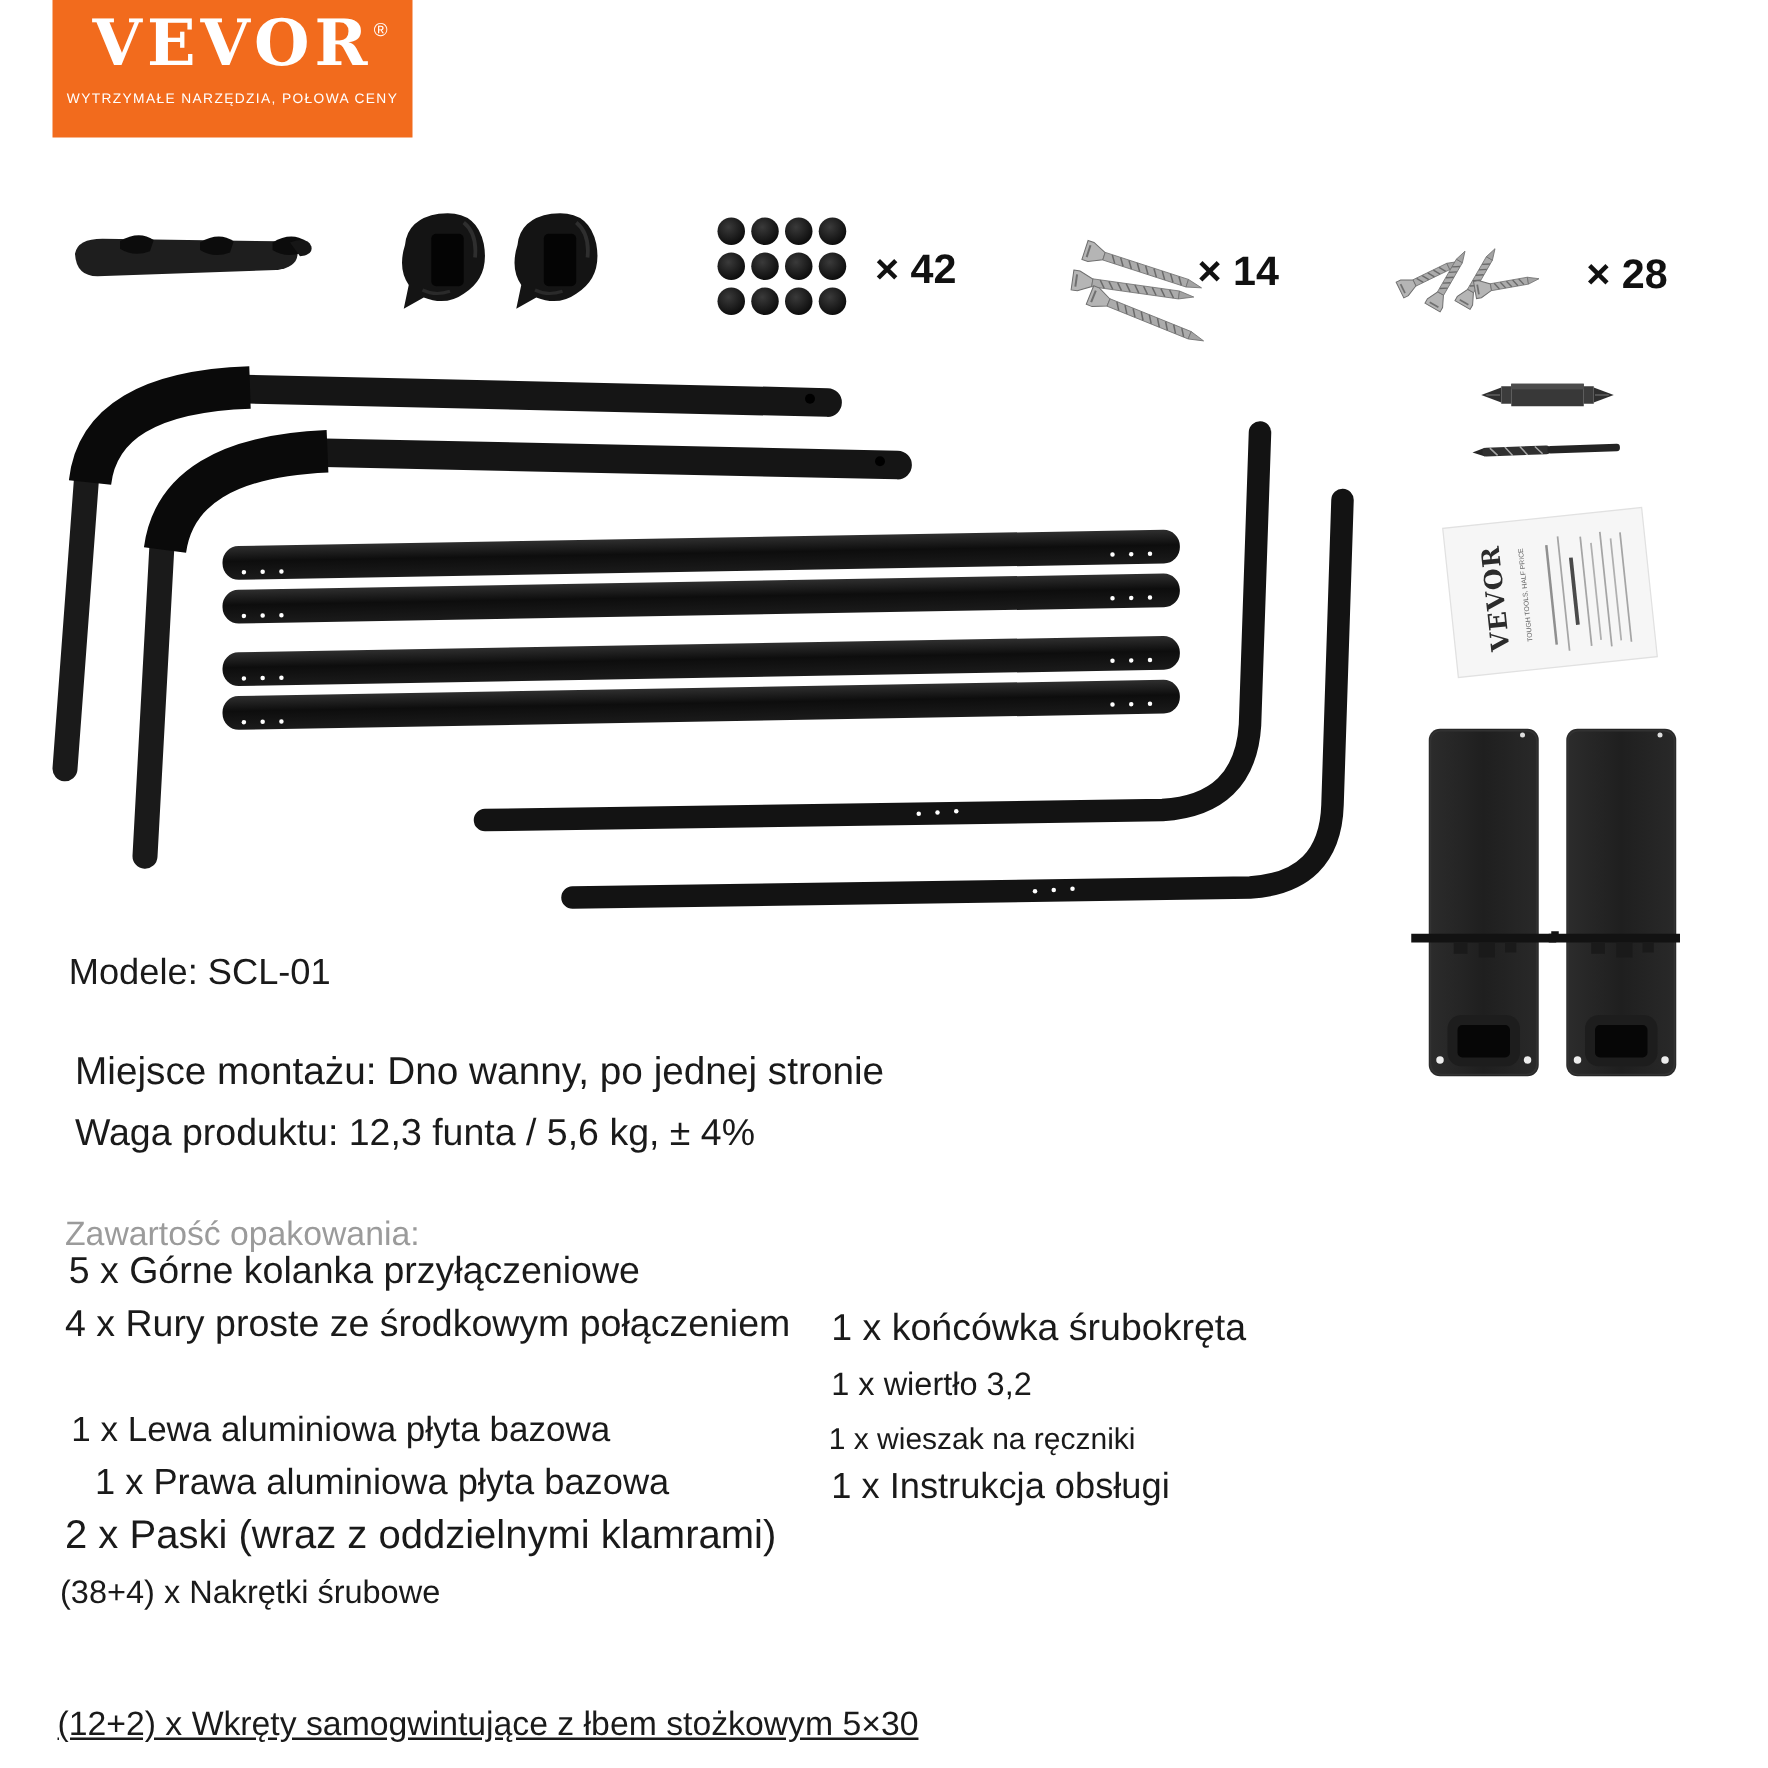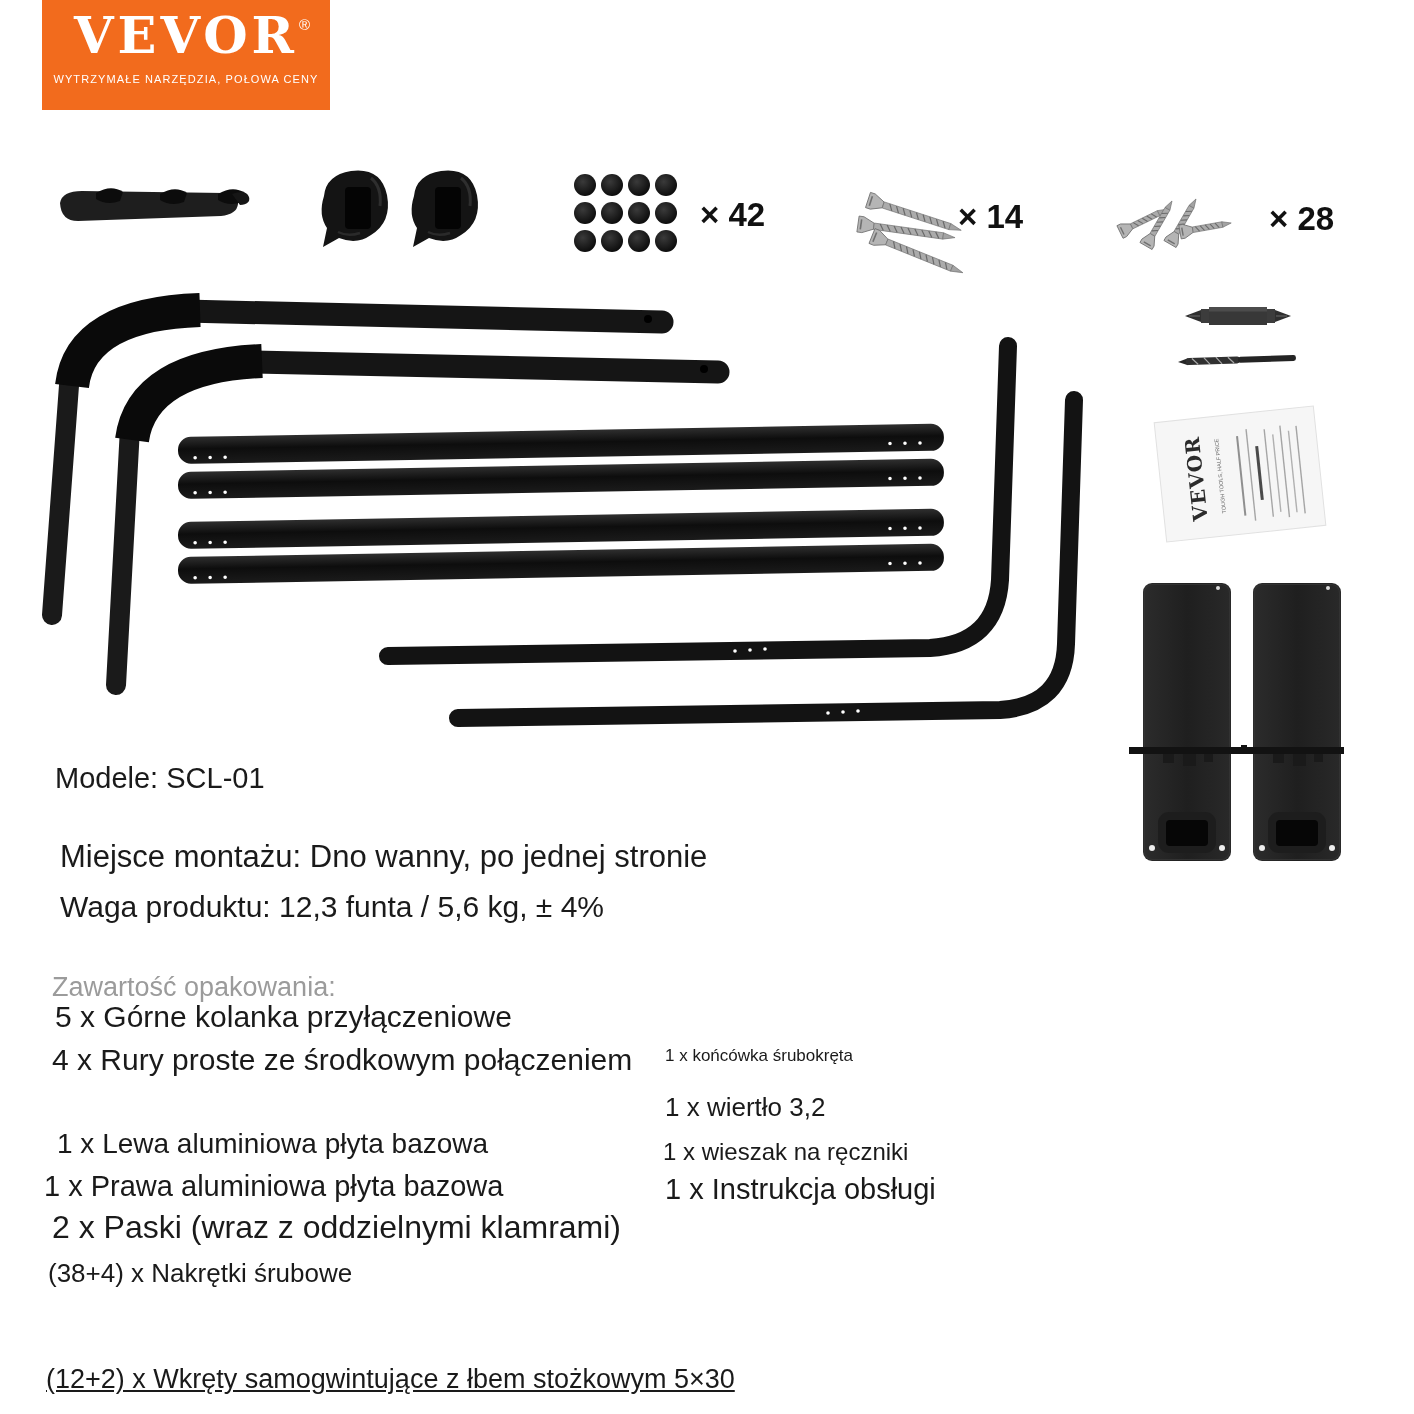--- a/index.html
+++ b/index.html
@@ -241,7 +241,7 @@
   <div class="txt" style="left:48px;top:1258px;font-size:26px;">(38+4) x Nakrętki śrubowe</div>
   <div class="txt" style="left:46px;top:1364px;font-size:27px;text-decoration:underline;">(12+2) x Wkręty samogwintujące z łbem stożkowym 5×30</div>
 
-  <div class="txt" style="left:665px;top:1046px;font-size:17px;">1 x końcówka śrubokręta</div>
+  <div class="txt" style="left:665px;top:1046px;font-size:30px;">1 x końcówka śrubokręta</div>
   <div class="txt" style="left:665px;top:1092px;font-size:26px;">1 x wiertło 3,2</div>
   <div class="txt" style="left:663px;top:1138px;font-size:24px;">1 x wieszak na ręczniki</div>
   <div class="txt" style="left:665px;top:1173px;font-size:29px;">1 x Instrukcja obsługi</div>

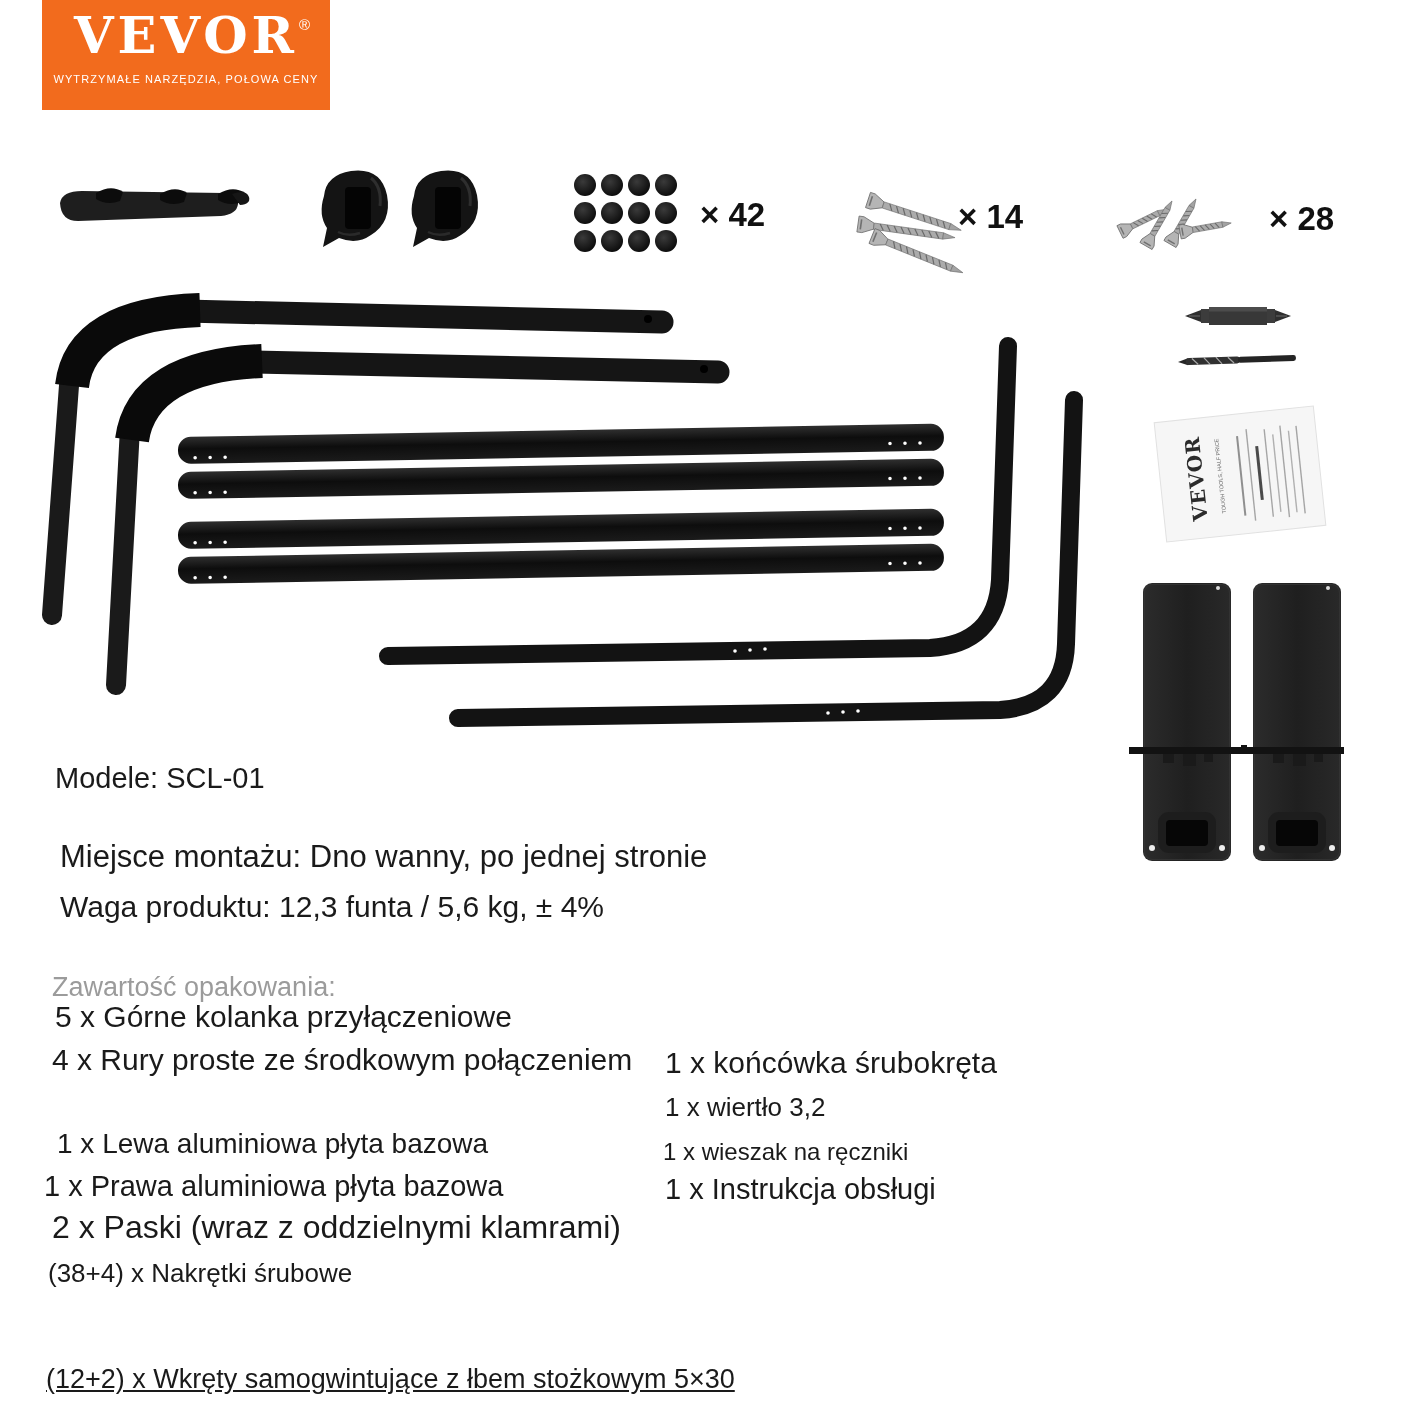--- a/index.html
+++ b/index.html
@@ -236,7 +236,7 @@
   <div class="txt" style="left:55px;top:1000px;font-size:30px;">5 x Górne kolanka przyłączeniowe</div>
   <div class="txt" style="left:52px;top:1043px;font-size:30px;">4 x Rury proste ze środkowym połączeniem</div>
   <div class="txt" style="left:57px;top:1128px;font-size:28px;">1 x Lewa aluminiowa płyta bazowa</div>
-  <div class="txt" style="left:44px;top:1170px;font-size:29px;">1 x Prawa aluminiowa płyta bazowa</div>
+  <div class="txt" style="left:76px;top:1170px;font-size:29px;">1 x Prawa aluminiowa płyta bazowa</div>
   <div class="txt" style="left:52px;top:1209px;font-size:32px;">2 x Paski (wraz z oddzielnymi klamrami)</div>
   <div class="txt" style="left:48px;top:1258px;font-size:26px;">(38+4) x Nakrętki śrubowe</div>
   <div class="txt" style="left:46px;top:1364px;font-size:27px;text-decoration:underline;">(12+2) x Wkręty samogwintujące z łbem stożkowym 5×30</div>

